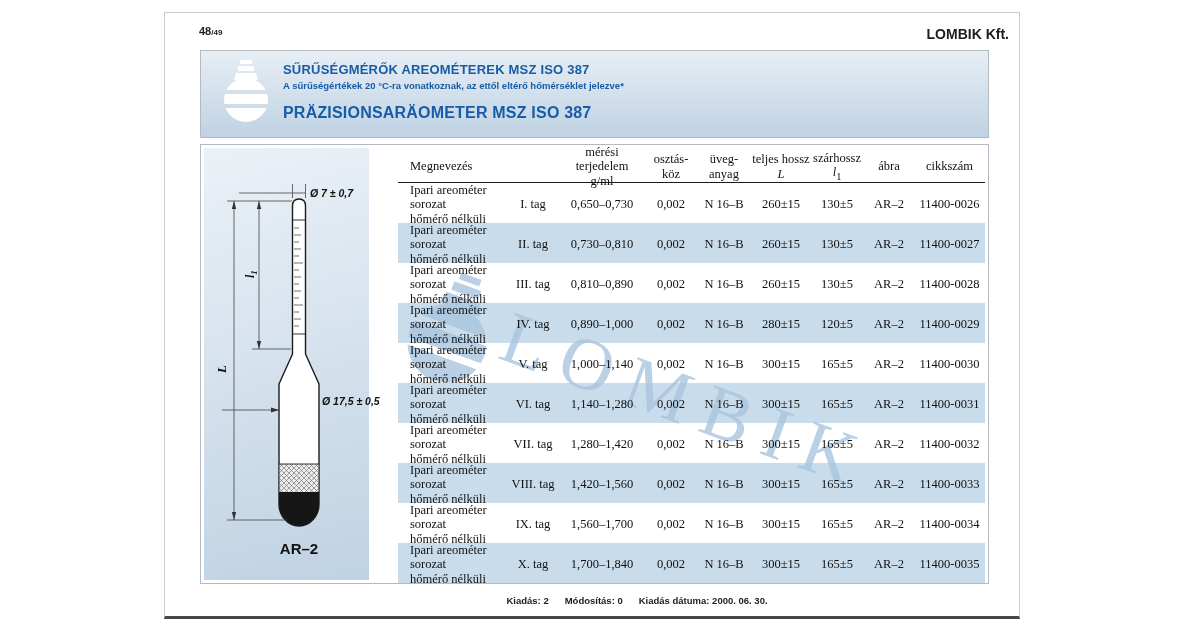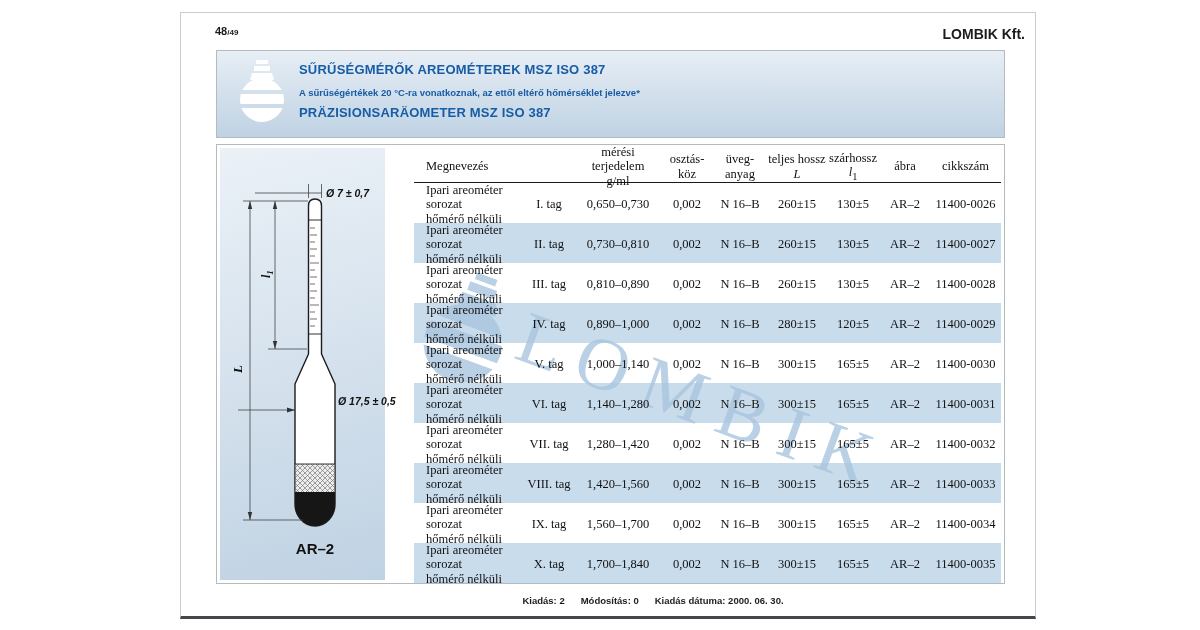--- a/index.html
+++ b/index.html
@@ -10,7 +10,7 @@
     color:#111;
   }
   .sheet{
-    position:absolute;left:180px;top:12px;width:856px;height:607px;
+    position:absolute;left:164px;top:12px;width:856px;height:607px;
     background:#fff;
     border:1px solid #c9ccd0;
     border-bottom:3px solid #43474b;

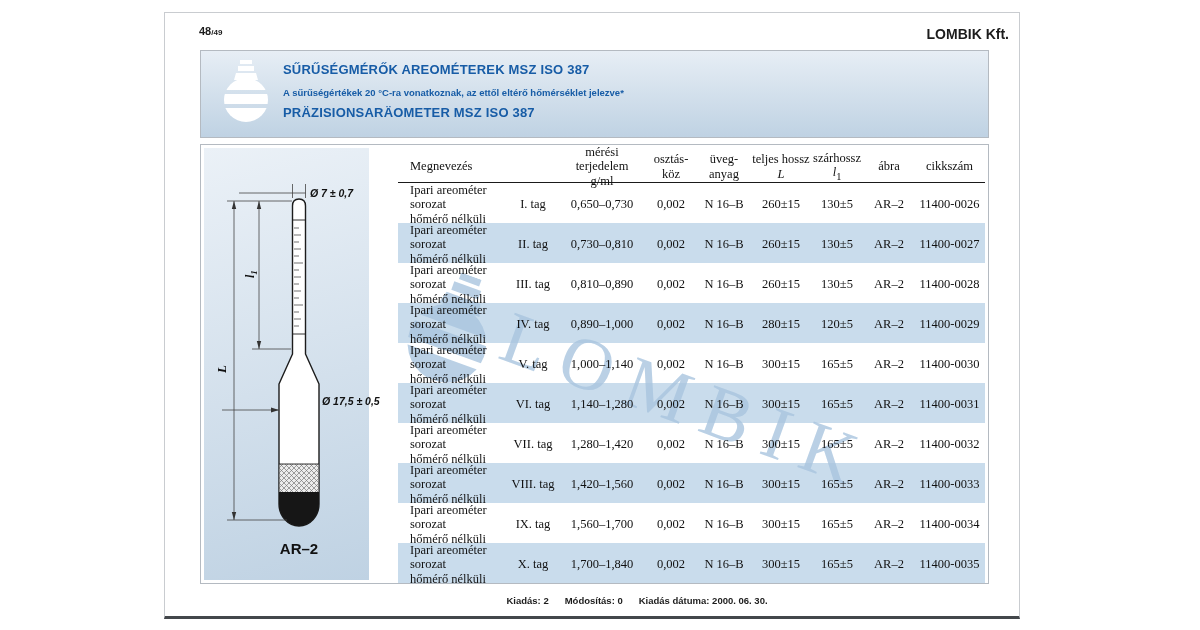--- a/index.html
+++ b/index.html
@@ -29,7 +29,7 @@
   .band .logo{position:absolute;left:21px;top:9px;color:#ffffff;}
   .band .htxt{position:absolute;left:82px;top:11px;color:var(--accent_blue,#175ca6);}
   .t1{font-size:13px;font-weight:bold;letter-spacing:.2px;}
-  .sub{font-size:9.5px;font-weight:bold;margin-top:10px;}
+  .sub{font-size:9.5px;font-weight:bold;margin-top:3px;}
   .t2{font-size:13px;font-weight:bold;margin-top:7px;letter-spacing:.2px;}
 
   

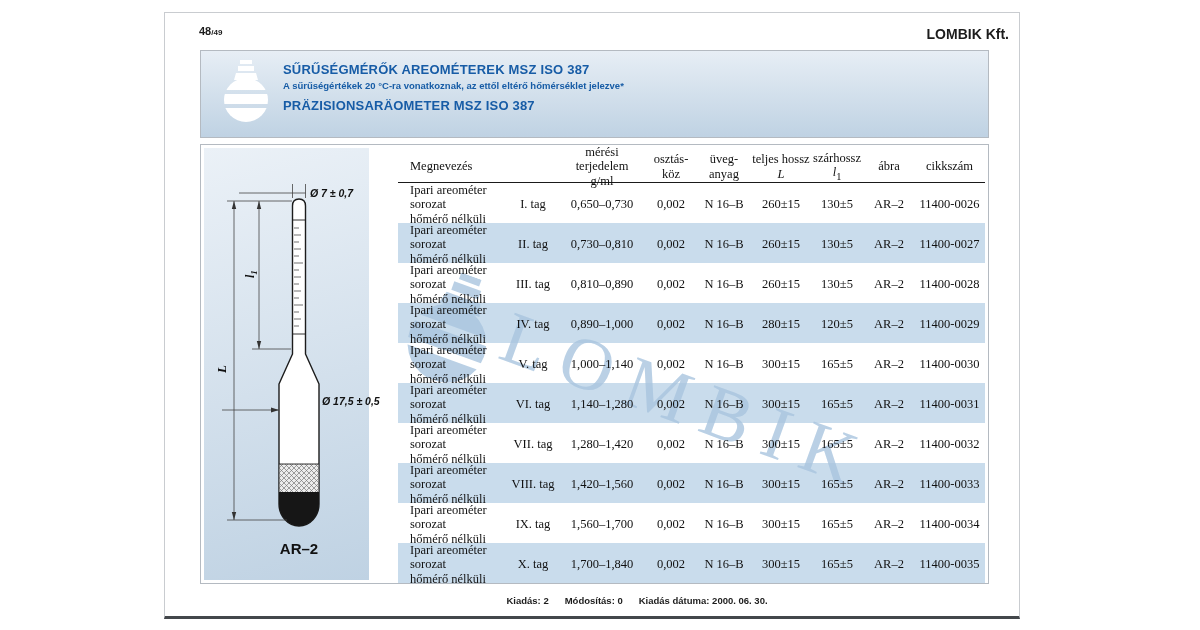--- a/index.html
+++ b/index.html
@@ -30,7 +30,7 @@
   .band .htxt{position:absolute;left:82px;top:11px;color:var(--accent_blue,#175ca6);}
   .t1{font-size:13px;font-weight:bold;letter-spacing:.2px;}
   .sub{font-size:9.5px;font-weight:bold;margin-top:3px;}
-  .t2{font-size:13px;font-weight:bold;margin-top:7px;letter-spacing:.2px;}
+  .t2{font-size:16px;font-weight:bold;margin-top:13px;letter-spacing:.2px;}
 
   
   .content{

